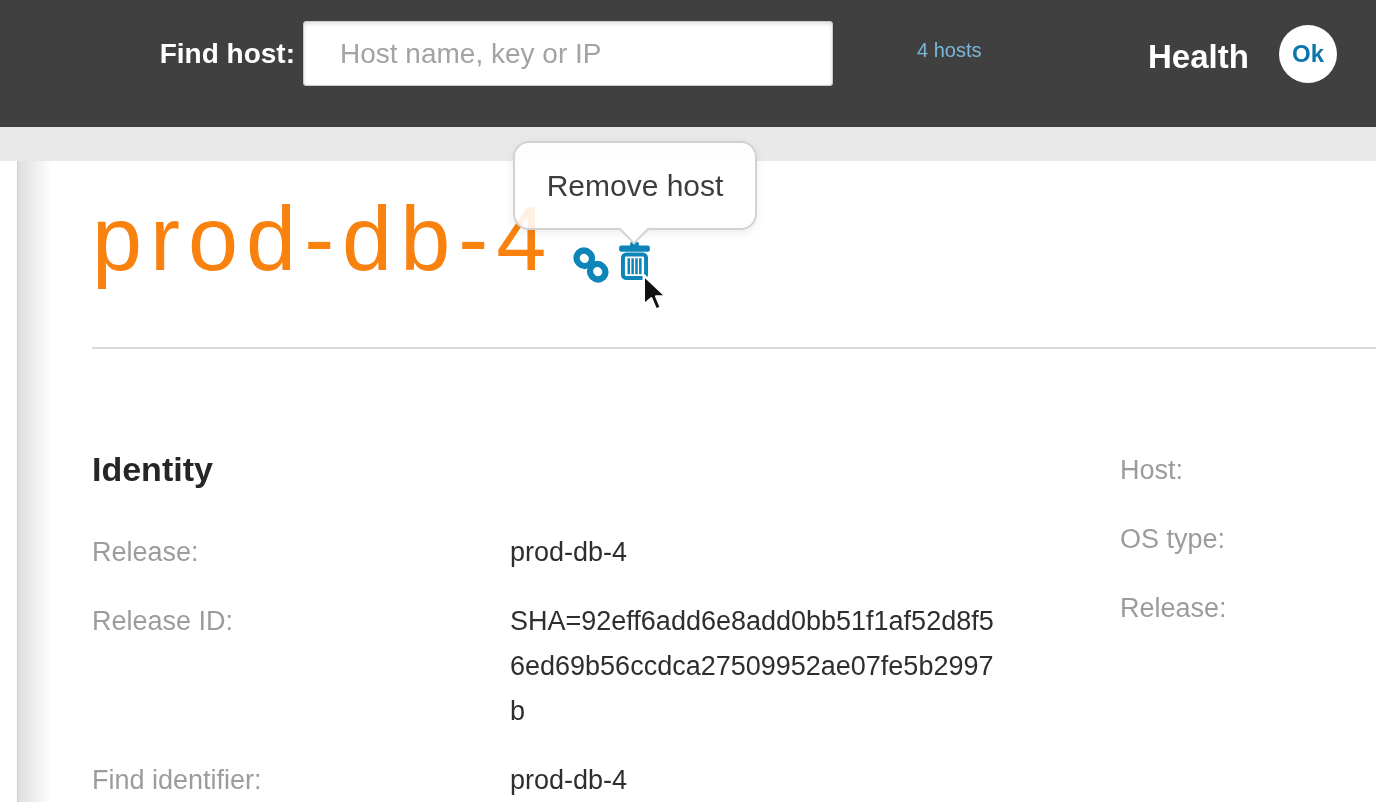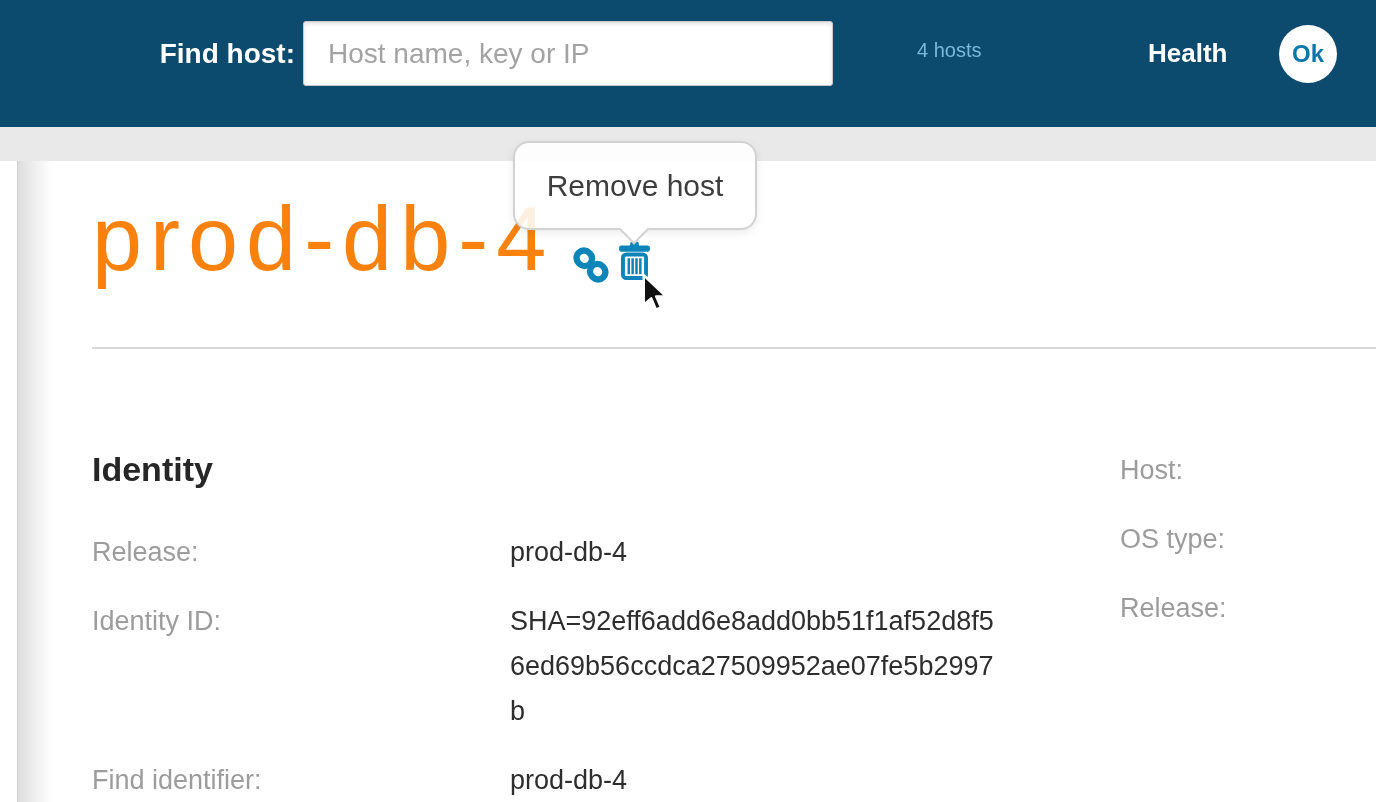--- a/index.html
+++ b/index.html
@@ -15,7 +15,7 @@
   .header {
     position: absolute; left: 0; top: 0;
     width: 1376px; height: 127px;
-    background: #0c4a6e;
+    background: #404040;
   }
   .find-host-label {
     position: absolute; left: 100px; top: 38px; width: 195px;

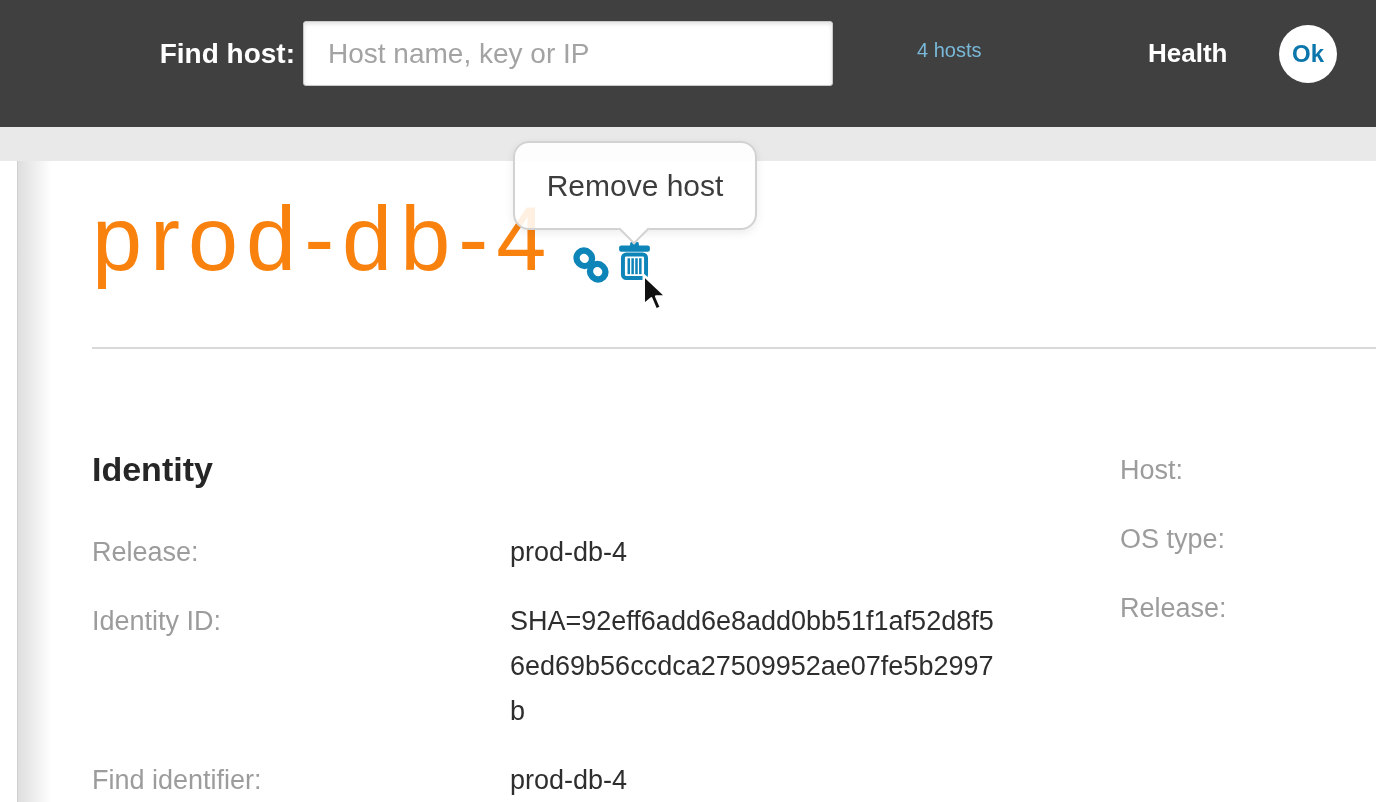--- a/index.html
+++ b/index.html
@@ -31,7 +31,7 @@
     box-shadow: inset 0 2px 4px rgba(0,0,0,0.12);
     font-family: "Liberation Sans", sans-serif;
     font-size: 28px; color: #333;
-    padding: 0 24px;
+    padding: 0 36px;
     outline: none;
   }
   .search-input::placeholder { color: #a3a3a3; opacity: 1; }

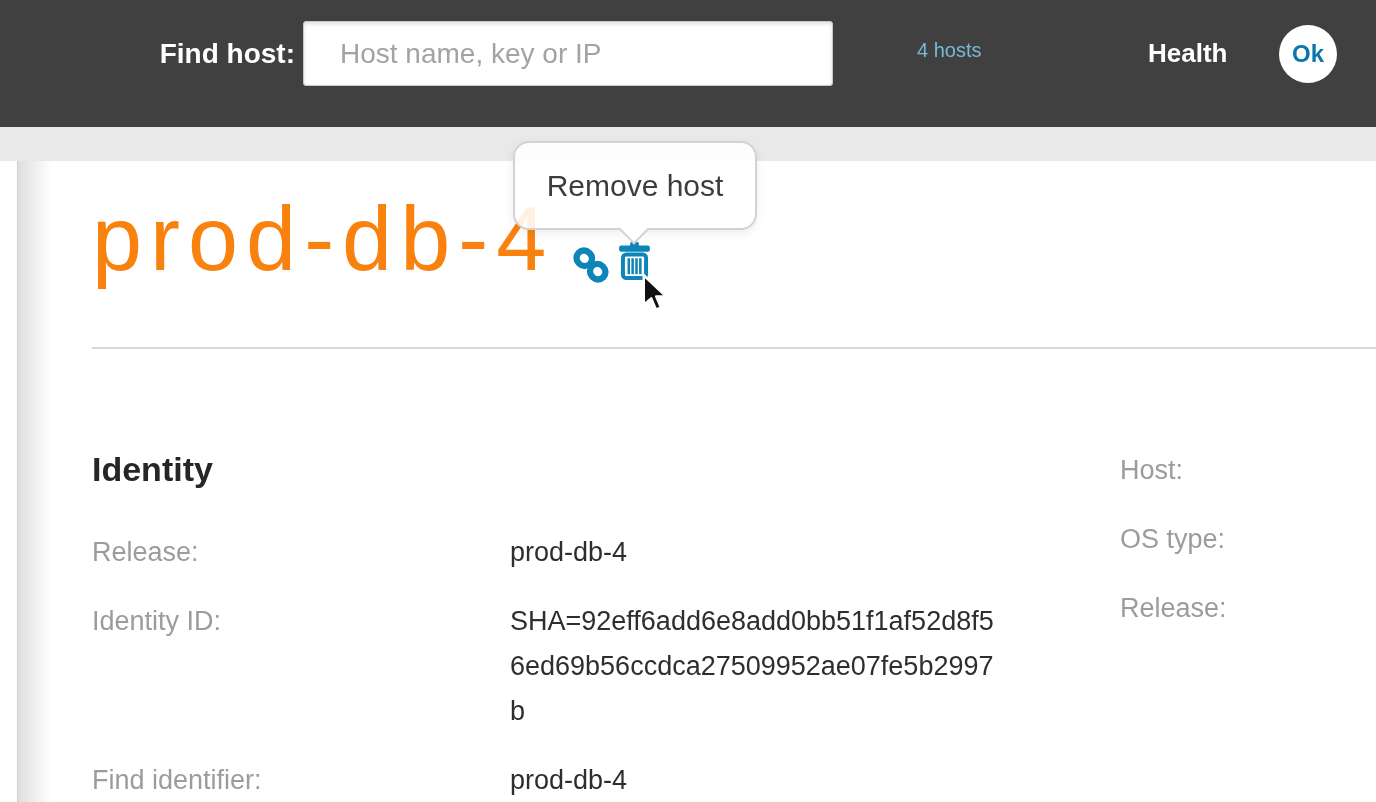--- a/index.html
+++ b/index.html
@@ -42,7 +42,7 @@
   }
   .health-label {
     position: absolute; left: 1148px; top: 38px;
-    color: #ffffff; font-size: 26px; font-weight: 700;
+    color: #ffffff; font-size: 33px; font-weight: 700;
   }
   .ok-badge {
     position: absolute; left: 1279px; top: 25px;

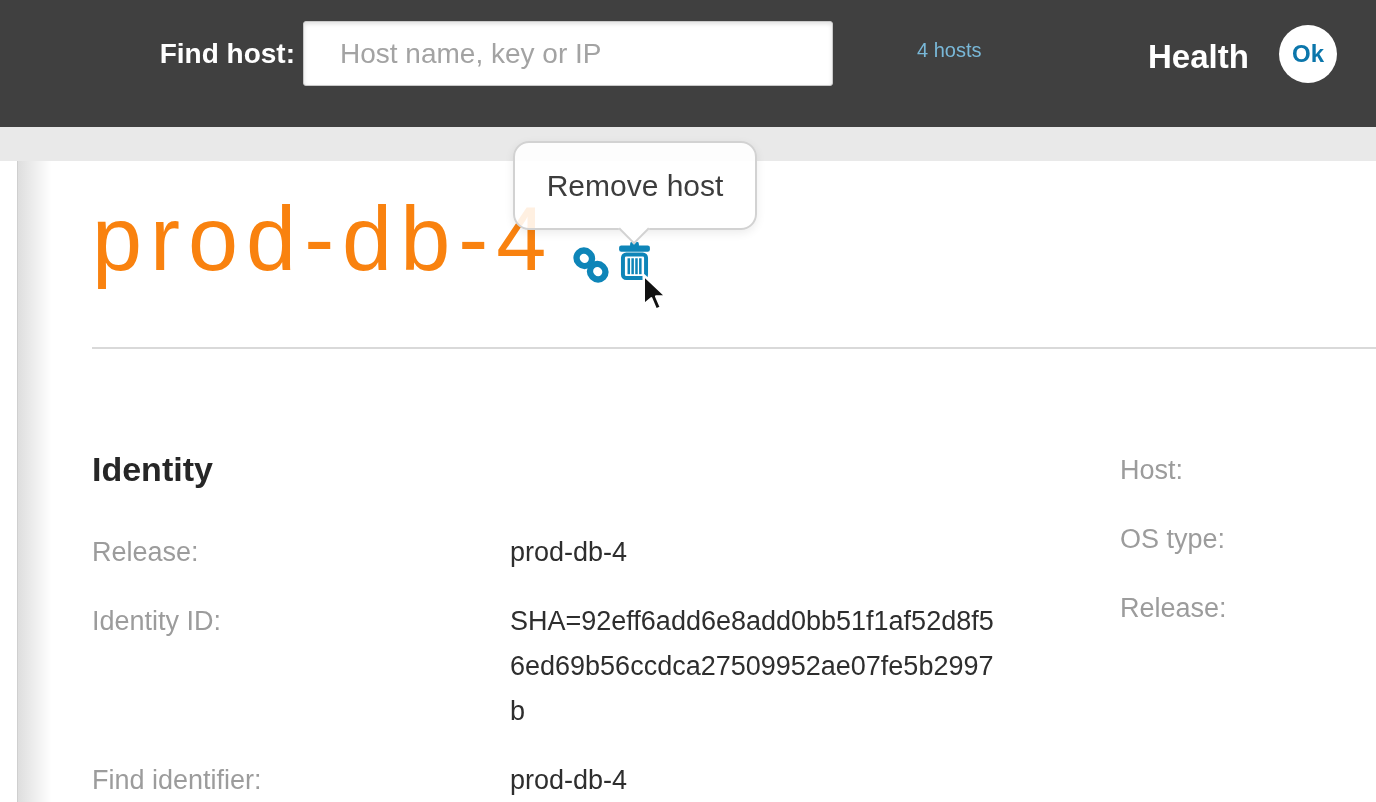--- a/index.html
+++ b/index.html
@@ -209,7 +209,7 @@
   </div>
 
   <div class="kv-row">
-    <div class="kv-label">Identity ID:</div>
+    <div class="kv-label">Release ID:</div>
     <div class="kv-value">SHA=92eff6add6e8add0bb51f1af52d8f56ed69b56ccdca27509952ae07fe5b2997b</div>
   </div>
 

